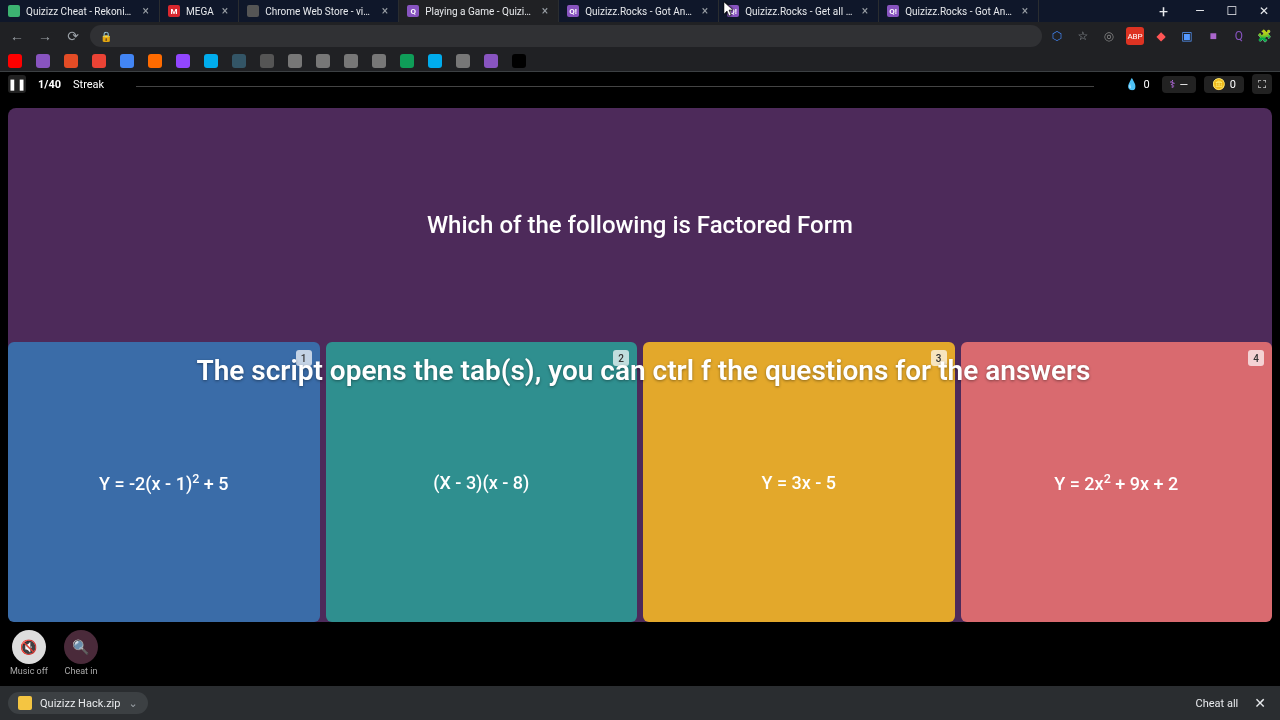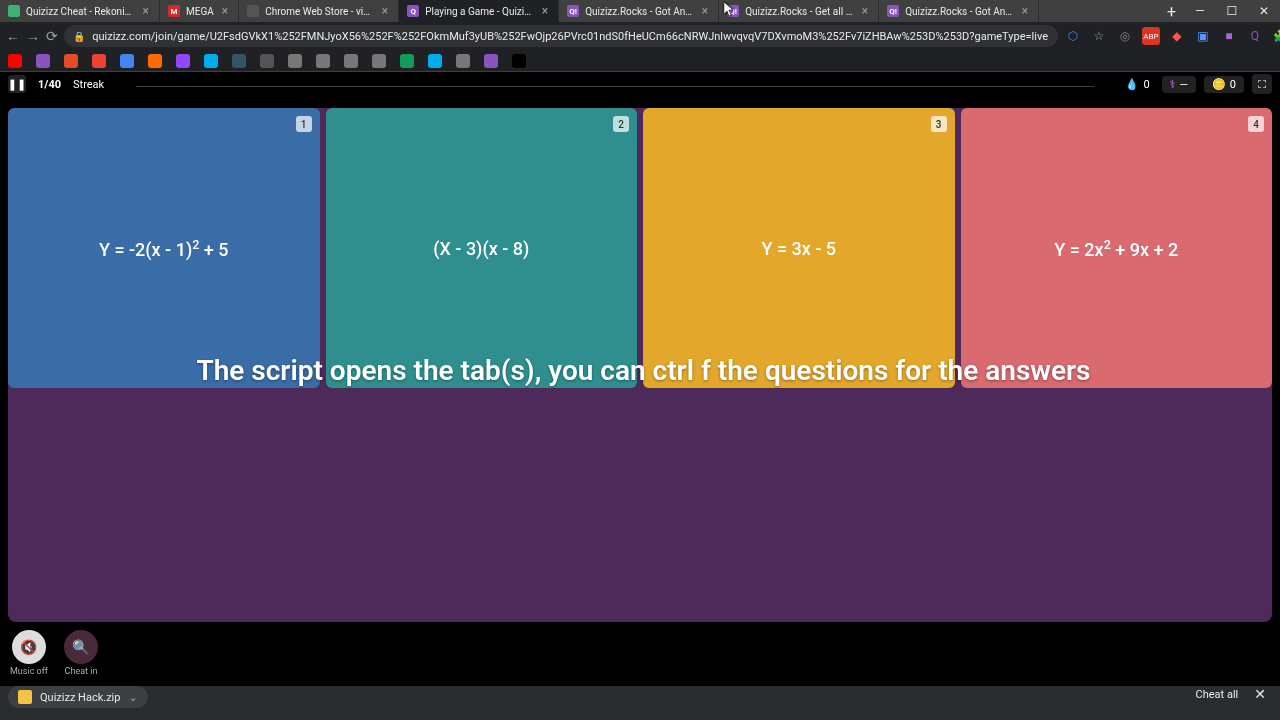--- a/index.html
+++ b/index.html
@@ -6,7 +6,7 @@
 body { width:1280px; height:720px; background:#000; overflow:hidden; position:relative; }
 
 
-.titlebar { height:22px; background:#404040; display:flex; align-items:stretch; }
+.titlebar { height:22px; background:#0f172a; display:flex; align-items:stretch;gap:8px; }
 .tabs { display:flex; flex:1; overflow:hidden; align-items:stretch; }
 .tab { display:flex; align-items:center; gap:6px; padding:0 8px; font-size:10px; color:#e8eaed; max-width:160px; border-right:1px solid #2a2d30; cursor:pointer; }
 .tab.active { background:#202124; }

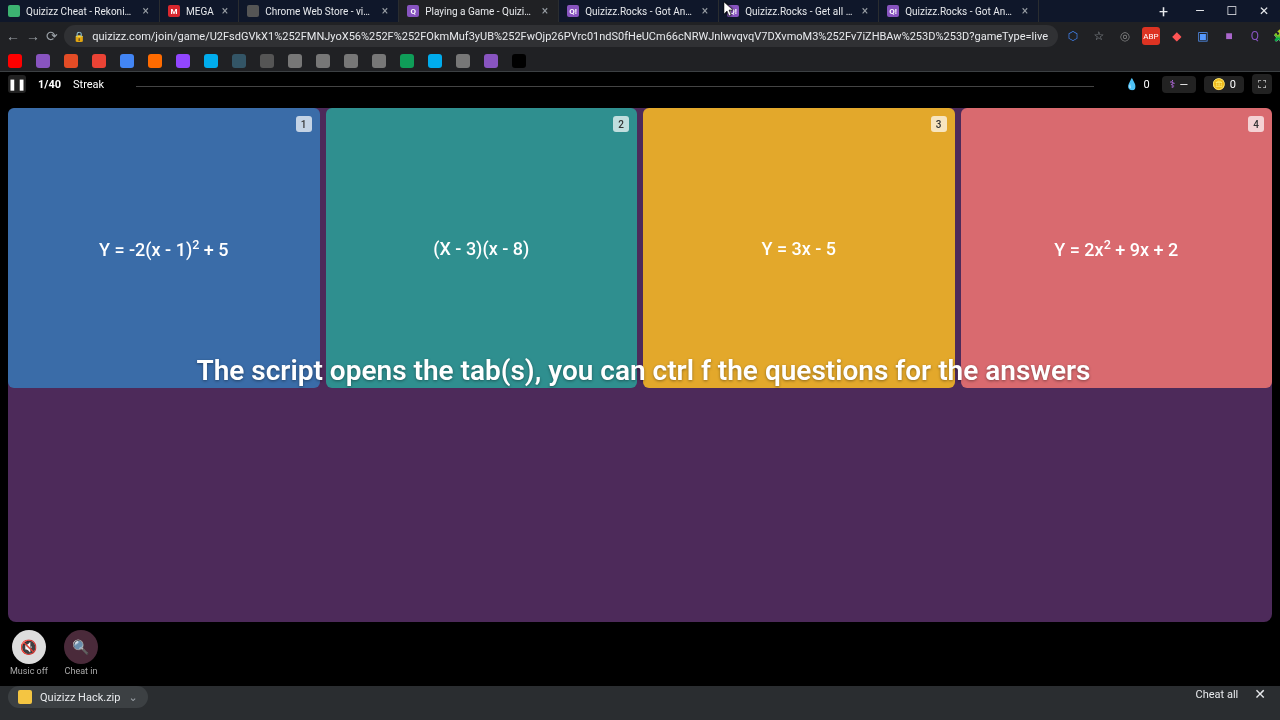--- a/index.html
+++ b/index.html
@@ -130,7 +130,6 @@
   <div class="navbtn">⟳</div>
   <div class="urlbar">
     <span class="lock">🔒</span>
-    <span class="url">quizizz.com/join/game/U2FsdGVkX1%252FMNJyoX56%252F%252FOkmMuf3yUB%252FwOjp26PVrc01ndS0fHeUCm66cNRWJnlwvqvqV7DXvmoM3%252Fv7iZHBAw%253D%253D?gameType=live</span>
   </div>
   <div class="naricons">
     <span style="color:#4285f4">⬡</span>

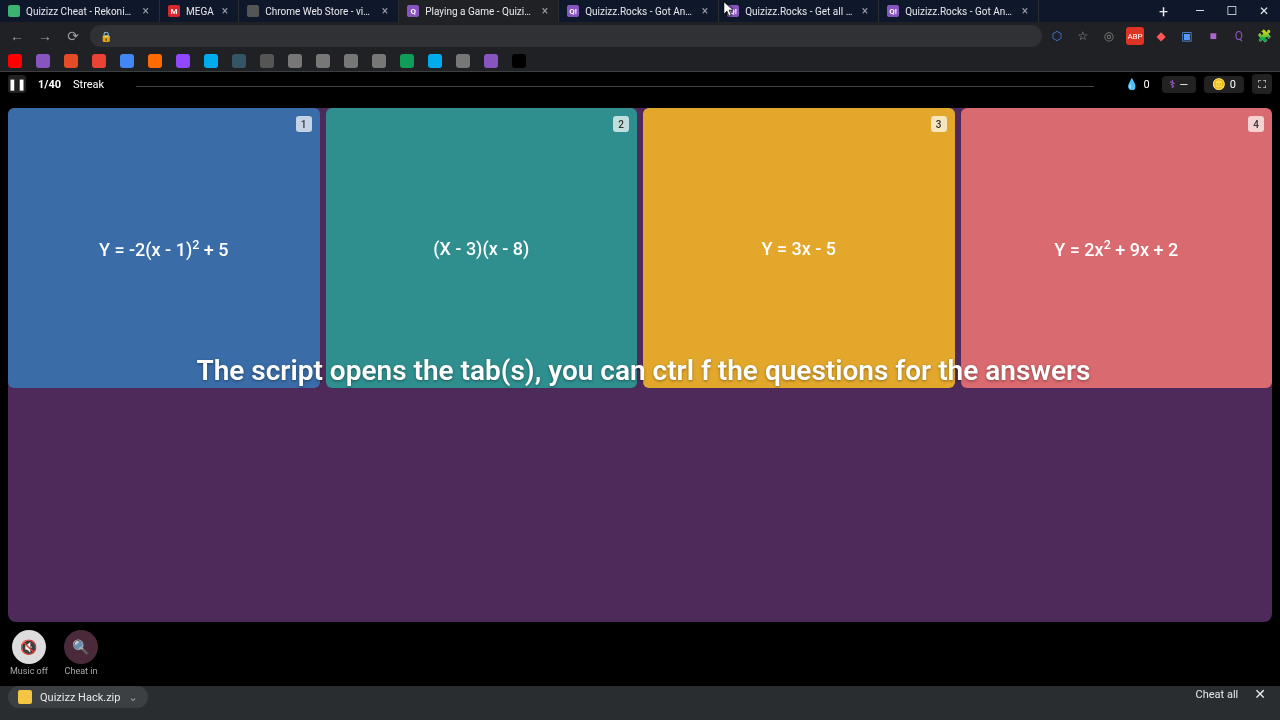--- a/index.html
+++ b/index.html
@@ -187,6 +187,7 @@
 </div>
 
 <div class="qarea">
+  <div class="qtext">Which of the following is Factored Form</div>
   <div class="answers">
     <div class="ans a1">
         <span class="num">1</span>

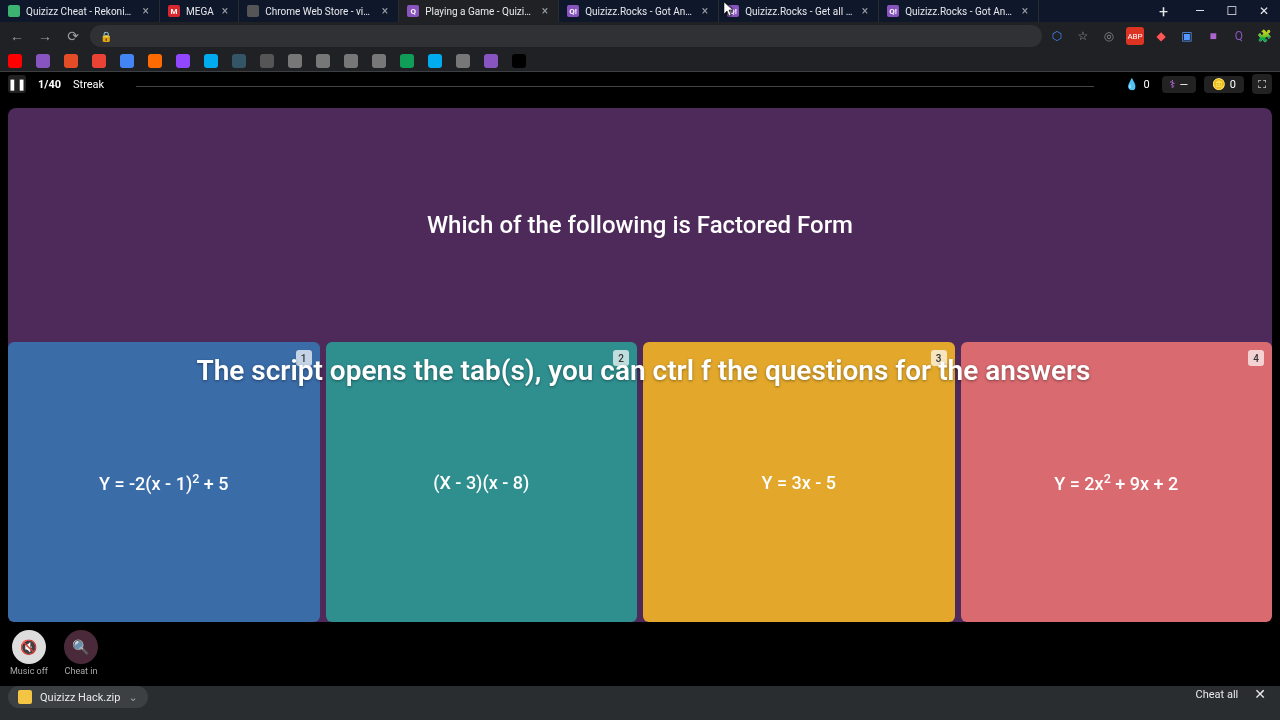--- a/index.html
+++ b/index.html
@@ -64,7 +64,7 @@
 .ctrl .lbl { font-size:9px; color:#aaa; }
 
 
-.downloads { position:absolute; bottom:0; left:0; right:0; height:34px; background:#2a2d30; display:flex; align-items:flex-start; padding:0 8px; color:#e8eaed; font-size:11px; }
+.downloads { position:absolute; bottom:0; left:0; right:0; height:34px; background:#2a2d30; display:flex; align-items:center; padding:0 8px; color:#e8eaed; font-size:11px; }
 .dlitem { display:flex; align-items:center; gap:8px; background:#3c4043; padding:4px 10px; border-radius:14px; }
 .dlitem .ico { width:14px; height:14px; background:#f4c542; border-radius:2px; }
 .dlright { margin-left:auto; display:flex; gap:10px; align-items:center; }

